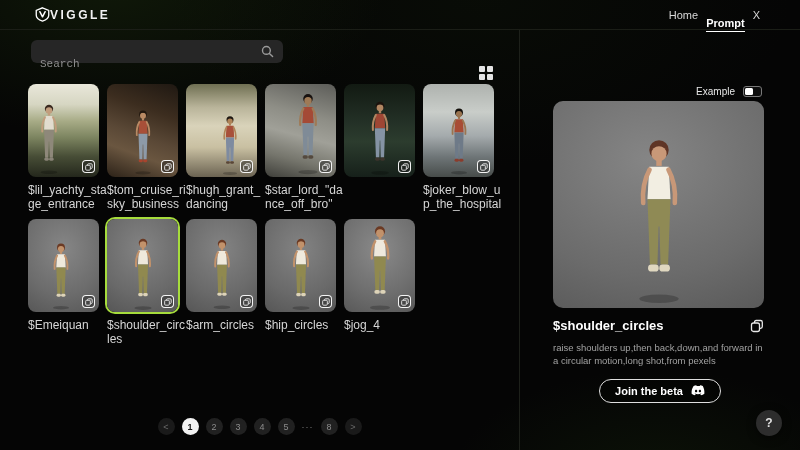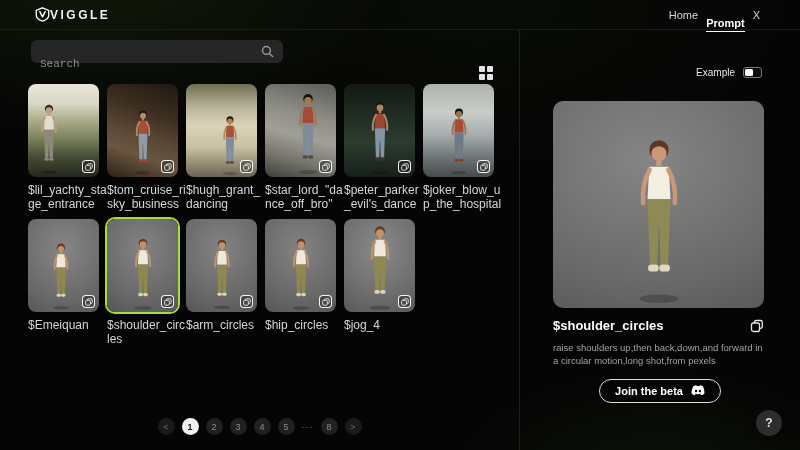--- a/index.html
+++ b/index.html
@@ -85,7 +85,7 @@
   
   .right-panel { width:280px; position:relative; padding-top:52px; }
   .example-row {
-    position:absolute; top:37px; right:38px; display:flex; align-items:center; gap:8px;
+    position:absolute; top:56px; right:38px; display:flex; align-items:center; gap:8px;
   }
   .example-label { font-size:10px; color:#e8e8e8; }
   .toggle { width:19px; height:11px; border:1px solid #787878; border-radius:3px; background:#0d0d0d; position:relative; cursor:pointer; }

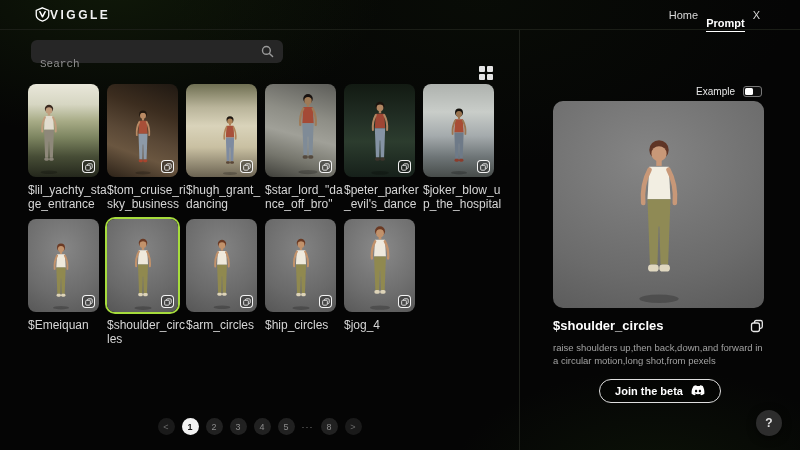--- a/index.html
+++ b/index.html
@@ -300,7 +300,6 @@
                 </svg>
               </div>
             </div>
-            <div class="card-label">$peter_parker_evil's_dance</div>
           </div>
           <div class="cell">
             <div class="card" style="background: linear-gradient(rgb(174, 178, 174) 0%, rgb(201, 205, 201) 30%, rgb(164, 170, 172) 56%, rgb(111, 118, 120) 78%, rgb(71, 76, 74) 100%);">

